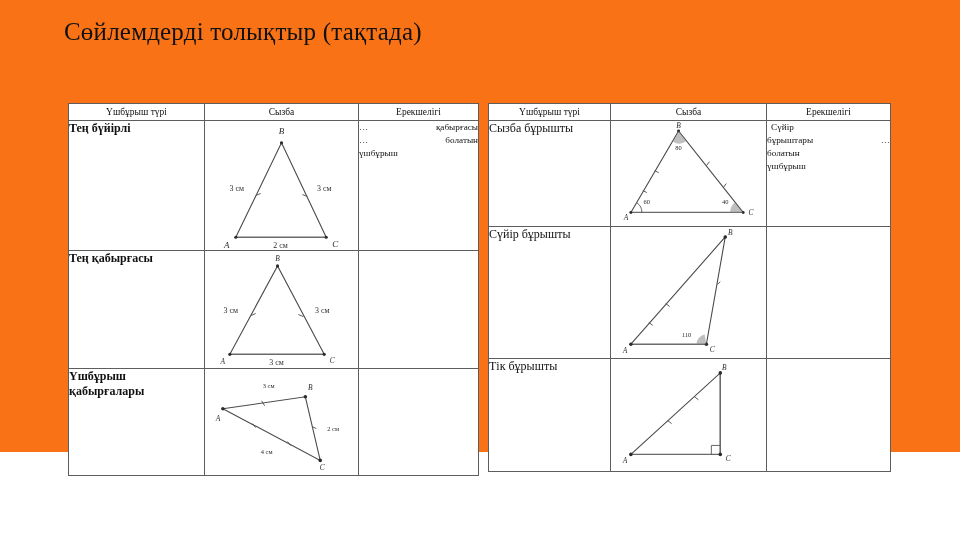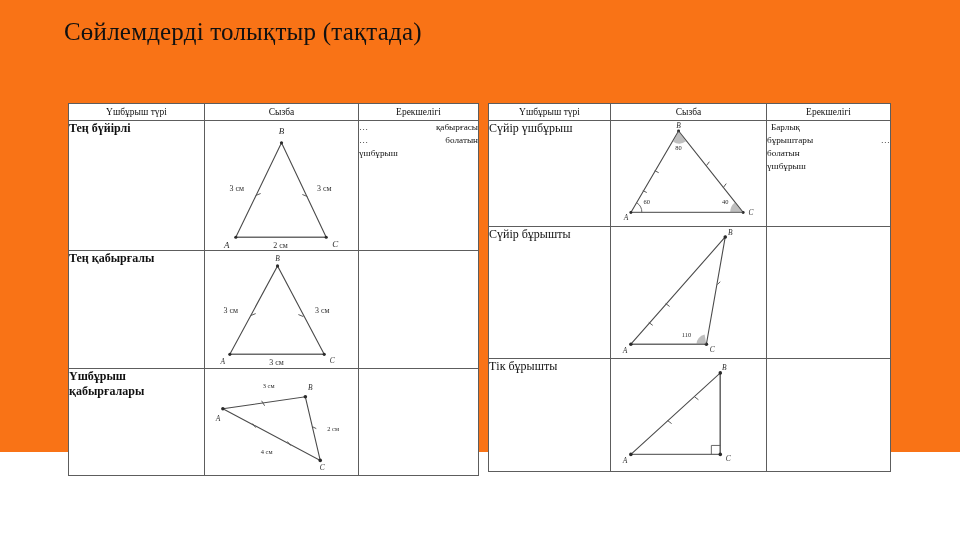--- a/index.html
+++ b/index.html
@@ -198,7 +198,7 @@
     </tr>
 
     <tr style="height:106px">
-      <td class="rowlabel light">Сүйір үшбұрыш</td>
+      <td class="rowlabel light">Сызба бұрышты</td>
       <td class="figcell">
         <svg class="figwrap" width="156" height="106" viewBox="0 0 156 106">
           <polyline class="edge" points="20,92 68,10 133,92"></polyline>

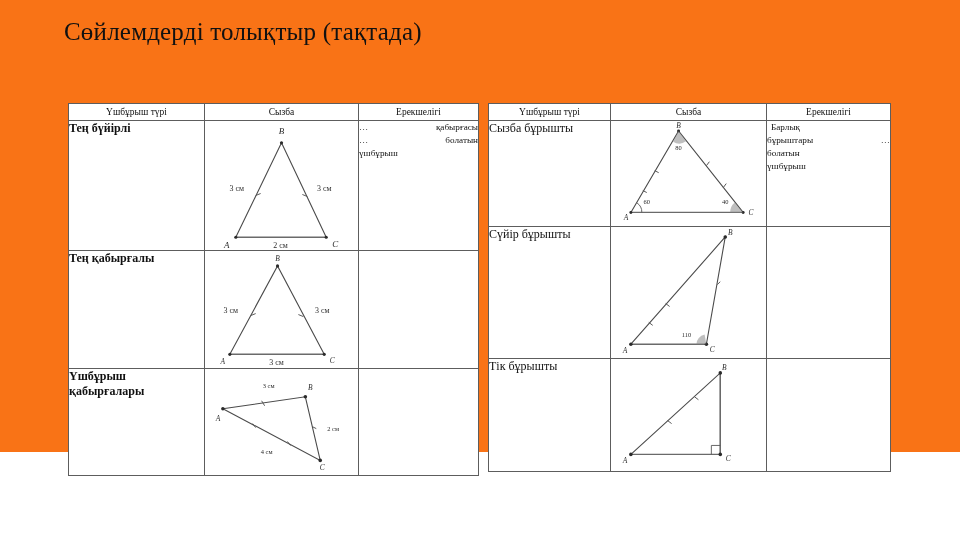--- a/index.html
+++ b/index.html
@@ -222,7 +222,7 @@
         </svg>
       </td>
       <td class="feature">
-        <div style="padding-left:4px;">Барлық</div>
+        <div style="padding-left:4px;">Сүйір</div>
         <div style="display:flex; justify-content:space-between;align-items:center;">
           <span>бұрыштары</span>
           <span>…</span>

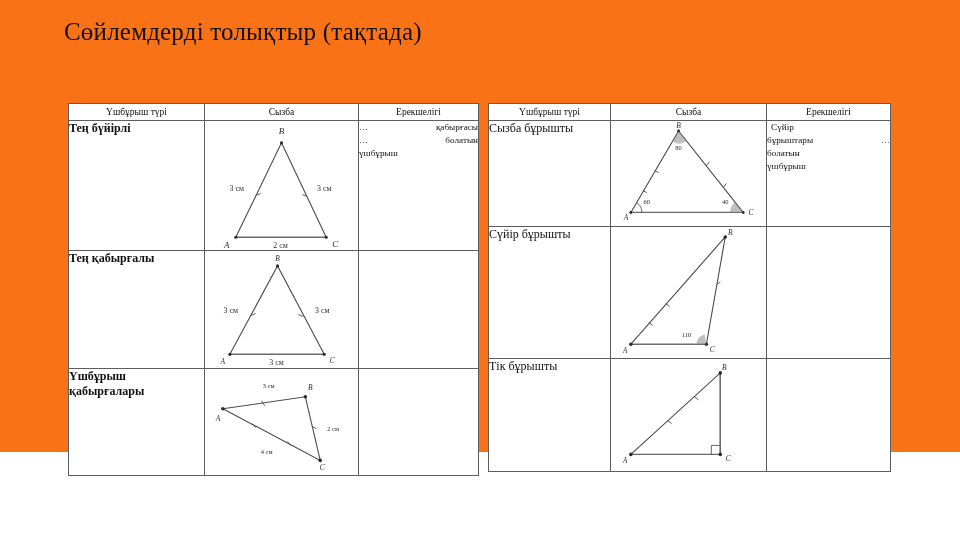--- a/index.html
+++ b/index.html
@@ -136,7 +136,7 @@
     </tr>
 
     <tr style="height:118px">
-      <td class="rowlabel">Тең қабырғалы</td>
+      <td class="rowlabel">Тең қабырғасы</td>
       <td class="figcell">
         <svg class="figwrap" width="154" height="118" viewBox="0 0 154 118">
           <polyline class="edge" points="25,104 73,15 120,104"></polyline>

